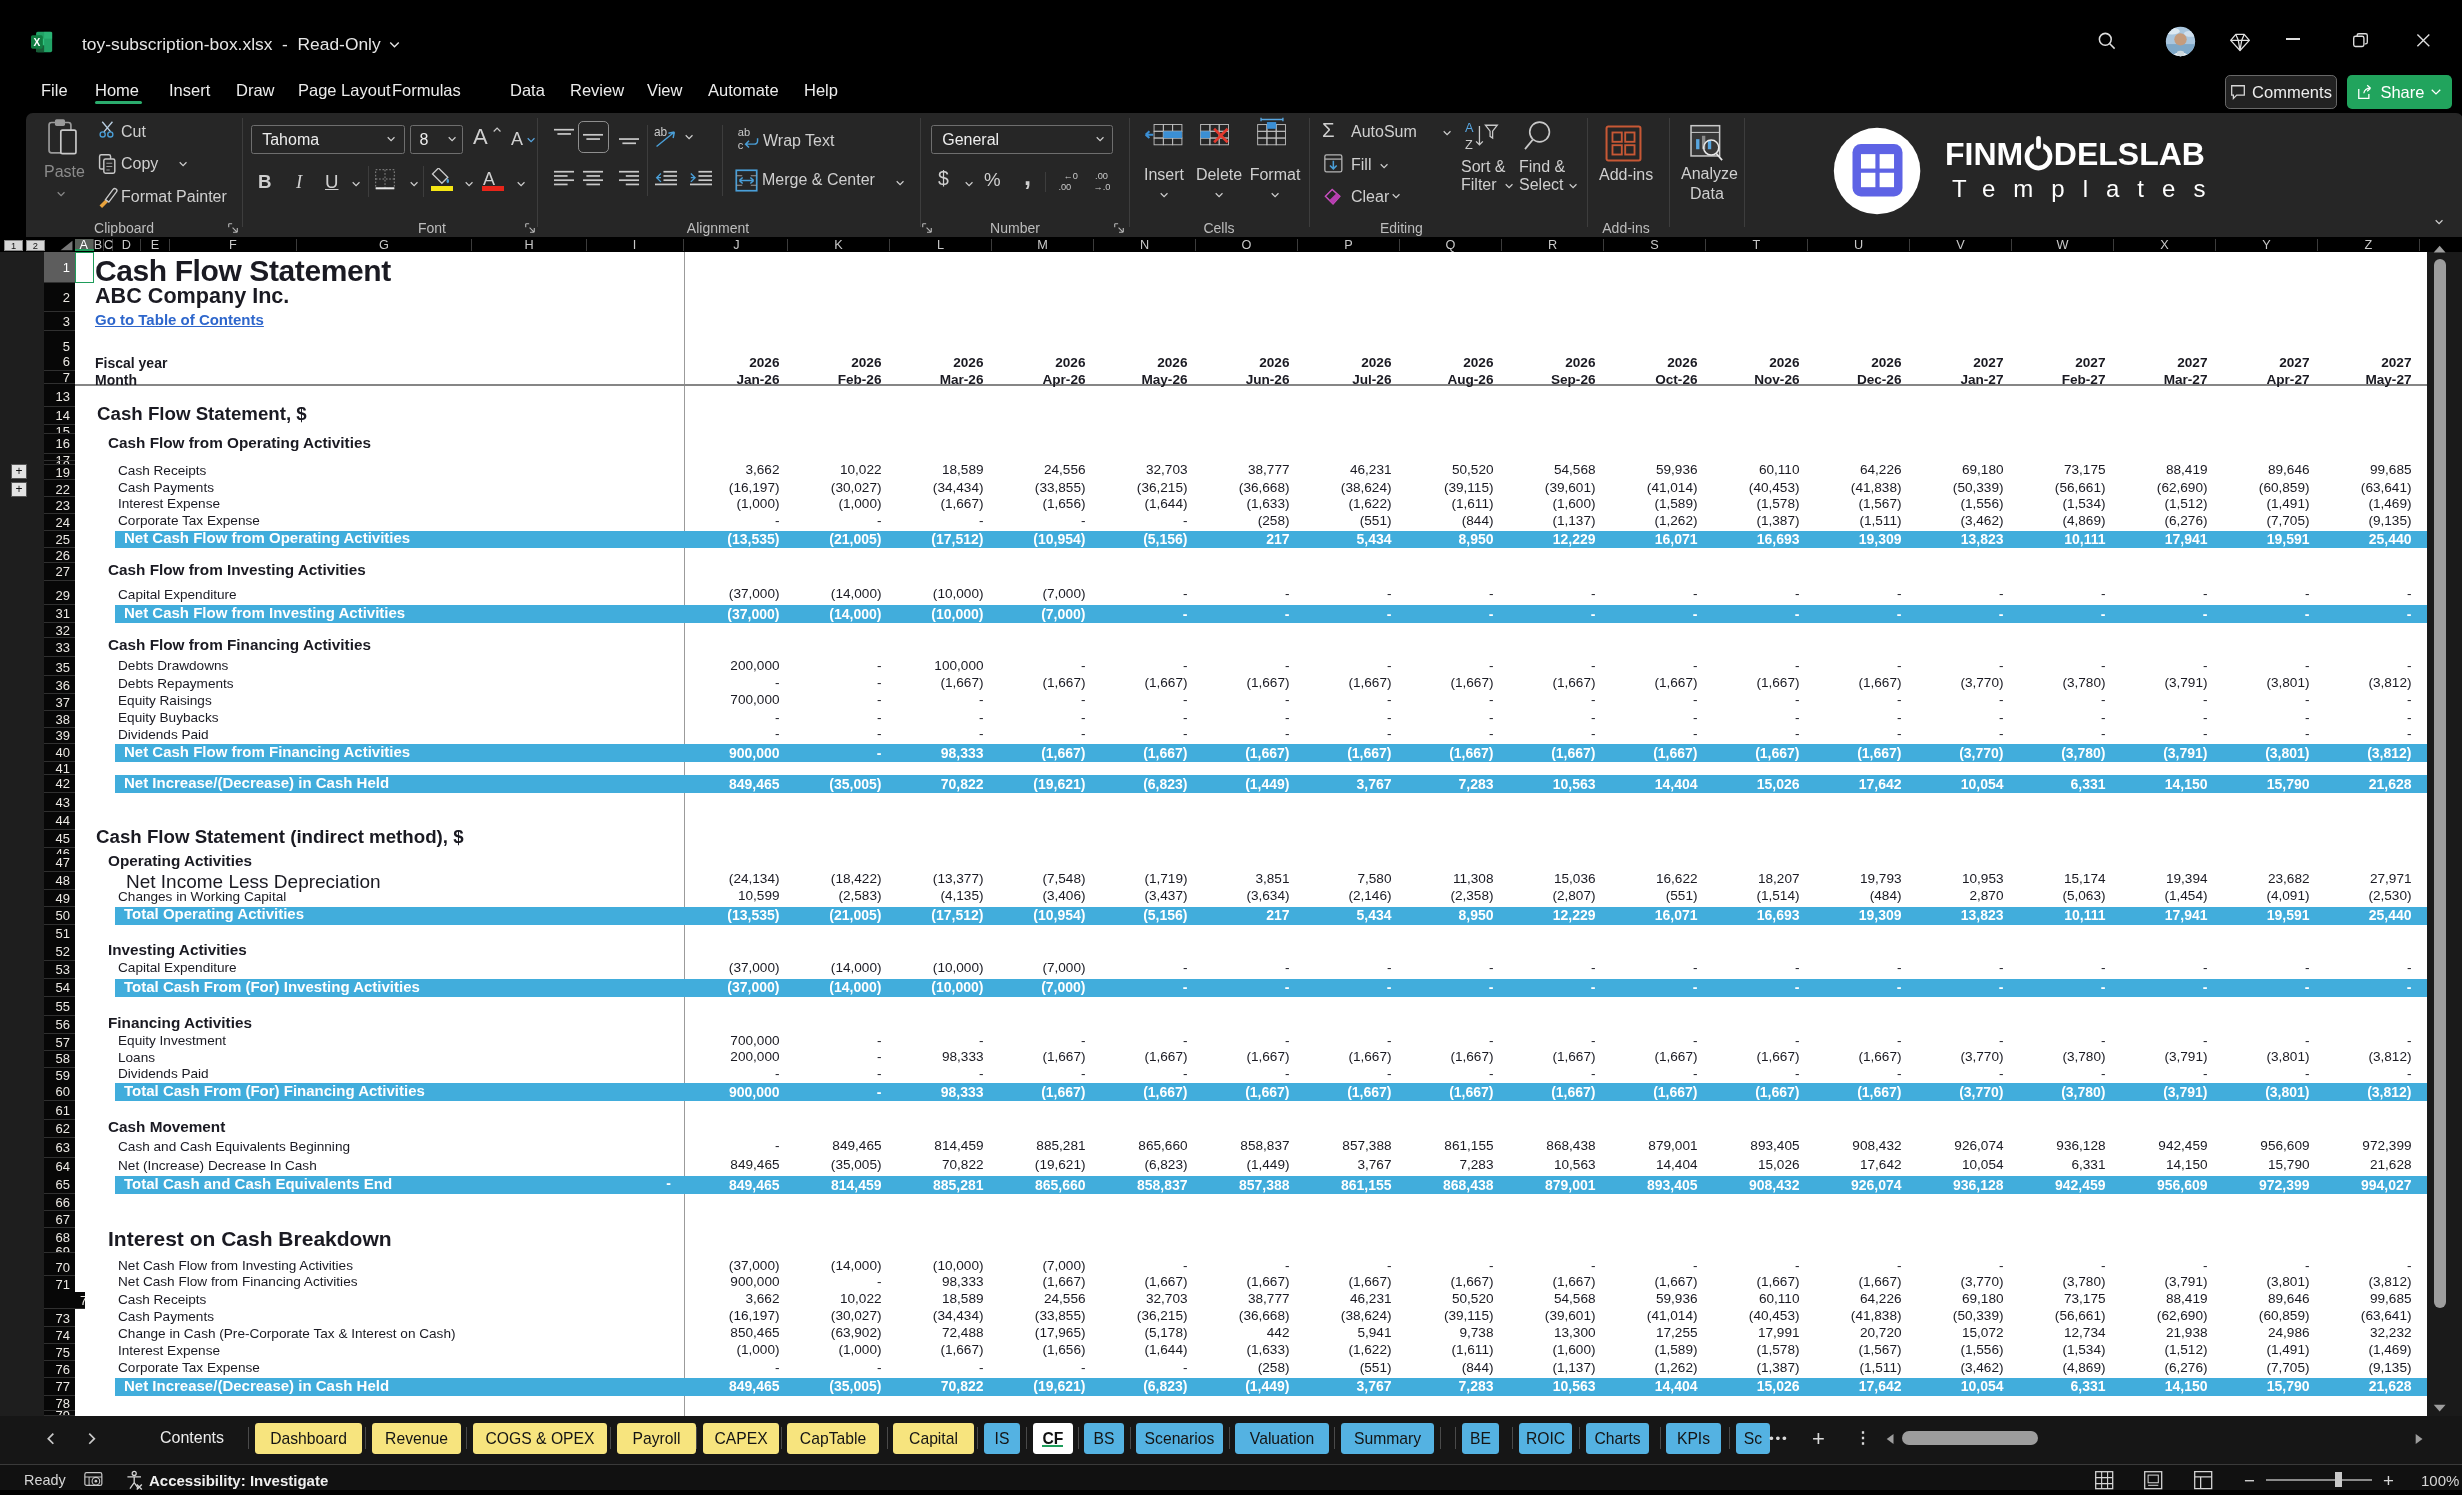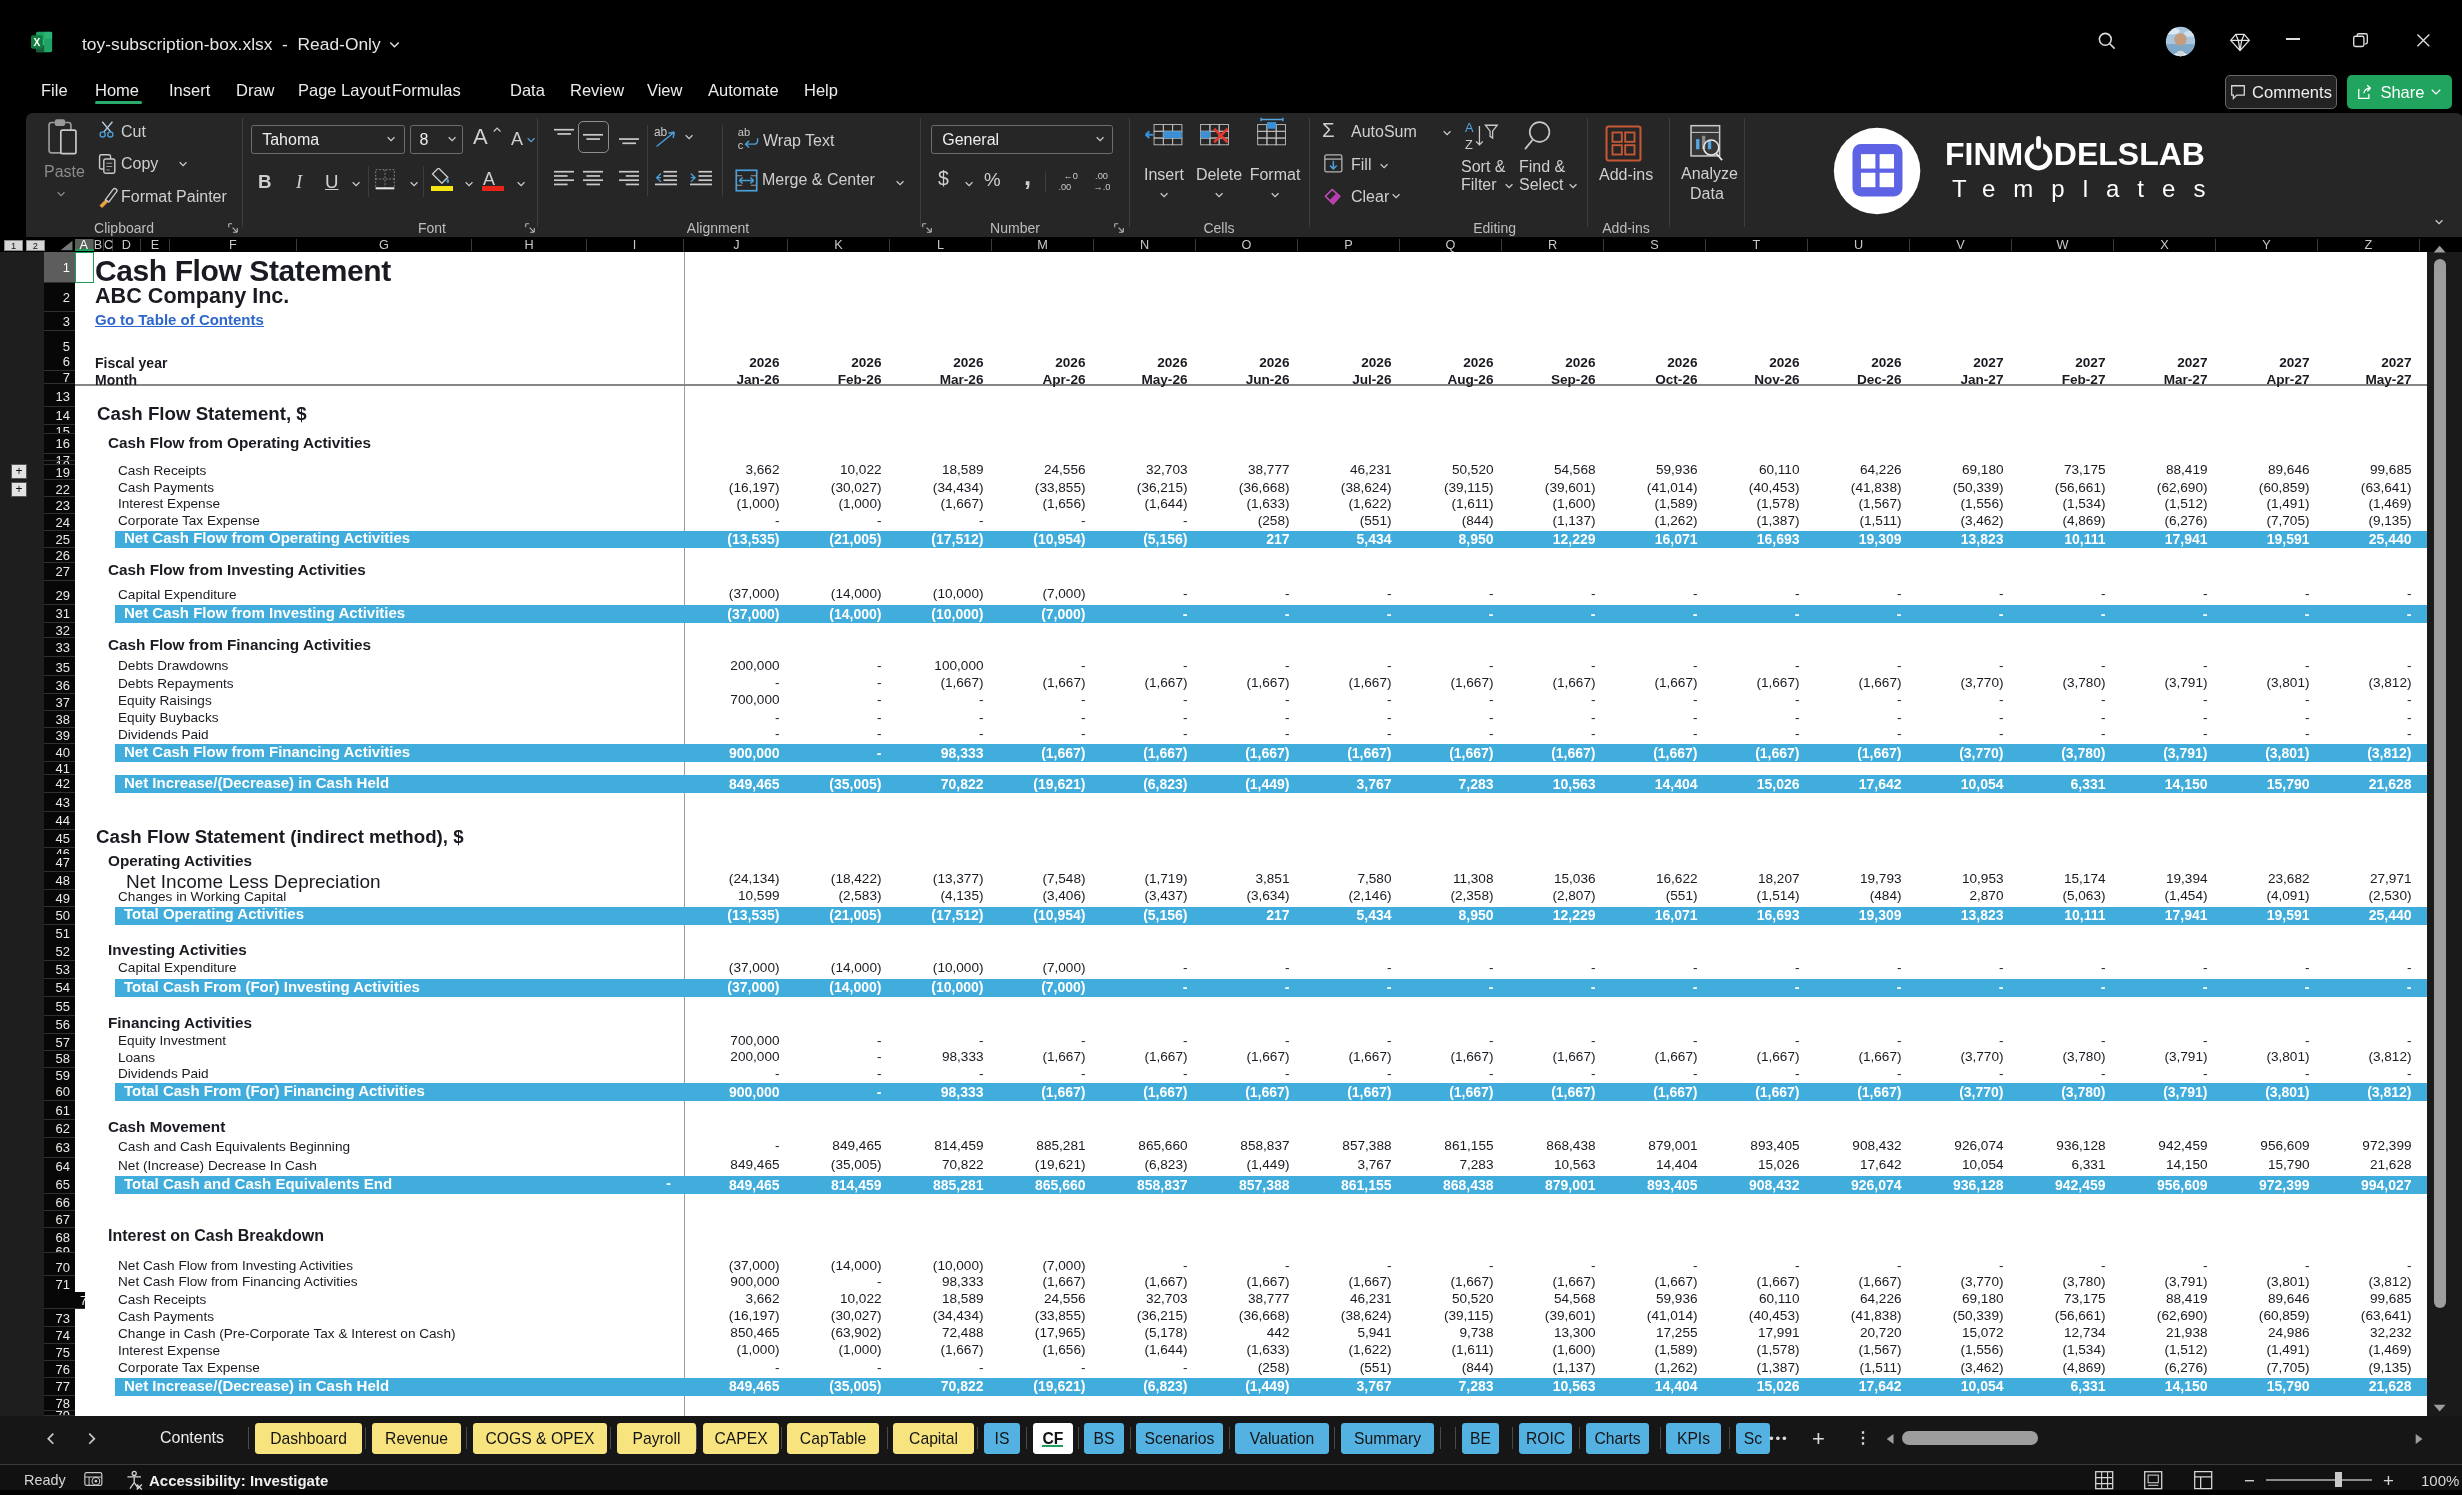--- a/index.html
+++ b/index.html
@@ -1217,7 +1217,7 @@
 <svg class="a" style="left:1568px;top:183px" width="10.2" height="6.8" viewBox="0 0 12 8">
     <path d="M2 1.5l4 4 4-4" stroke="#cfcfcf" stroke-width="1.4" fill="none"></path>
   </svg>
-<div class="a" style="left:1448px;top:220px;width:136px;margin-left:-68px;text-align:right;color:#bdbdbd;font-size:14px">Editing</div>
+<div class="a" style="left:1448px;top:220px;width:136px;margin-left:-68px;text-align:left;color:#bdbdbd;font-size:14px">Editing</div>
 <div class="a" style="left:1587px;top:118px;width:0.8px;height:109px;background:#3d3d3d"></div>
 <svg class="a" style="left:1604px;top:124px" width="39" height="39" viewBox="0 0 46 46">
 <rect x="3" y="3" width="40" height="40" rx="2" stroke="#c75835" stroke-width="2.4" fill="none"></rect>

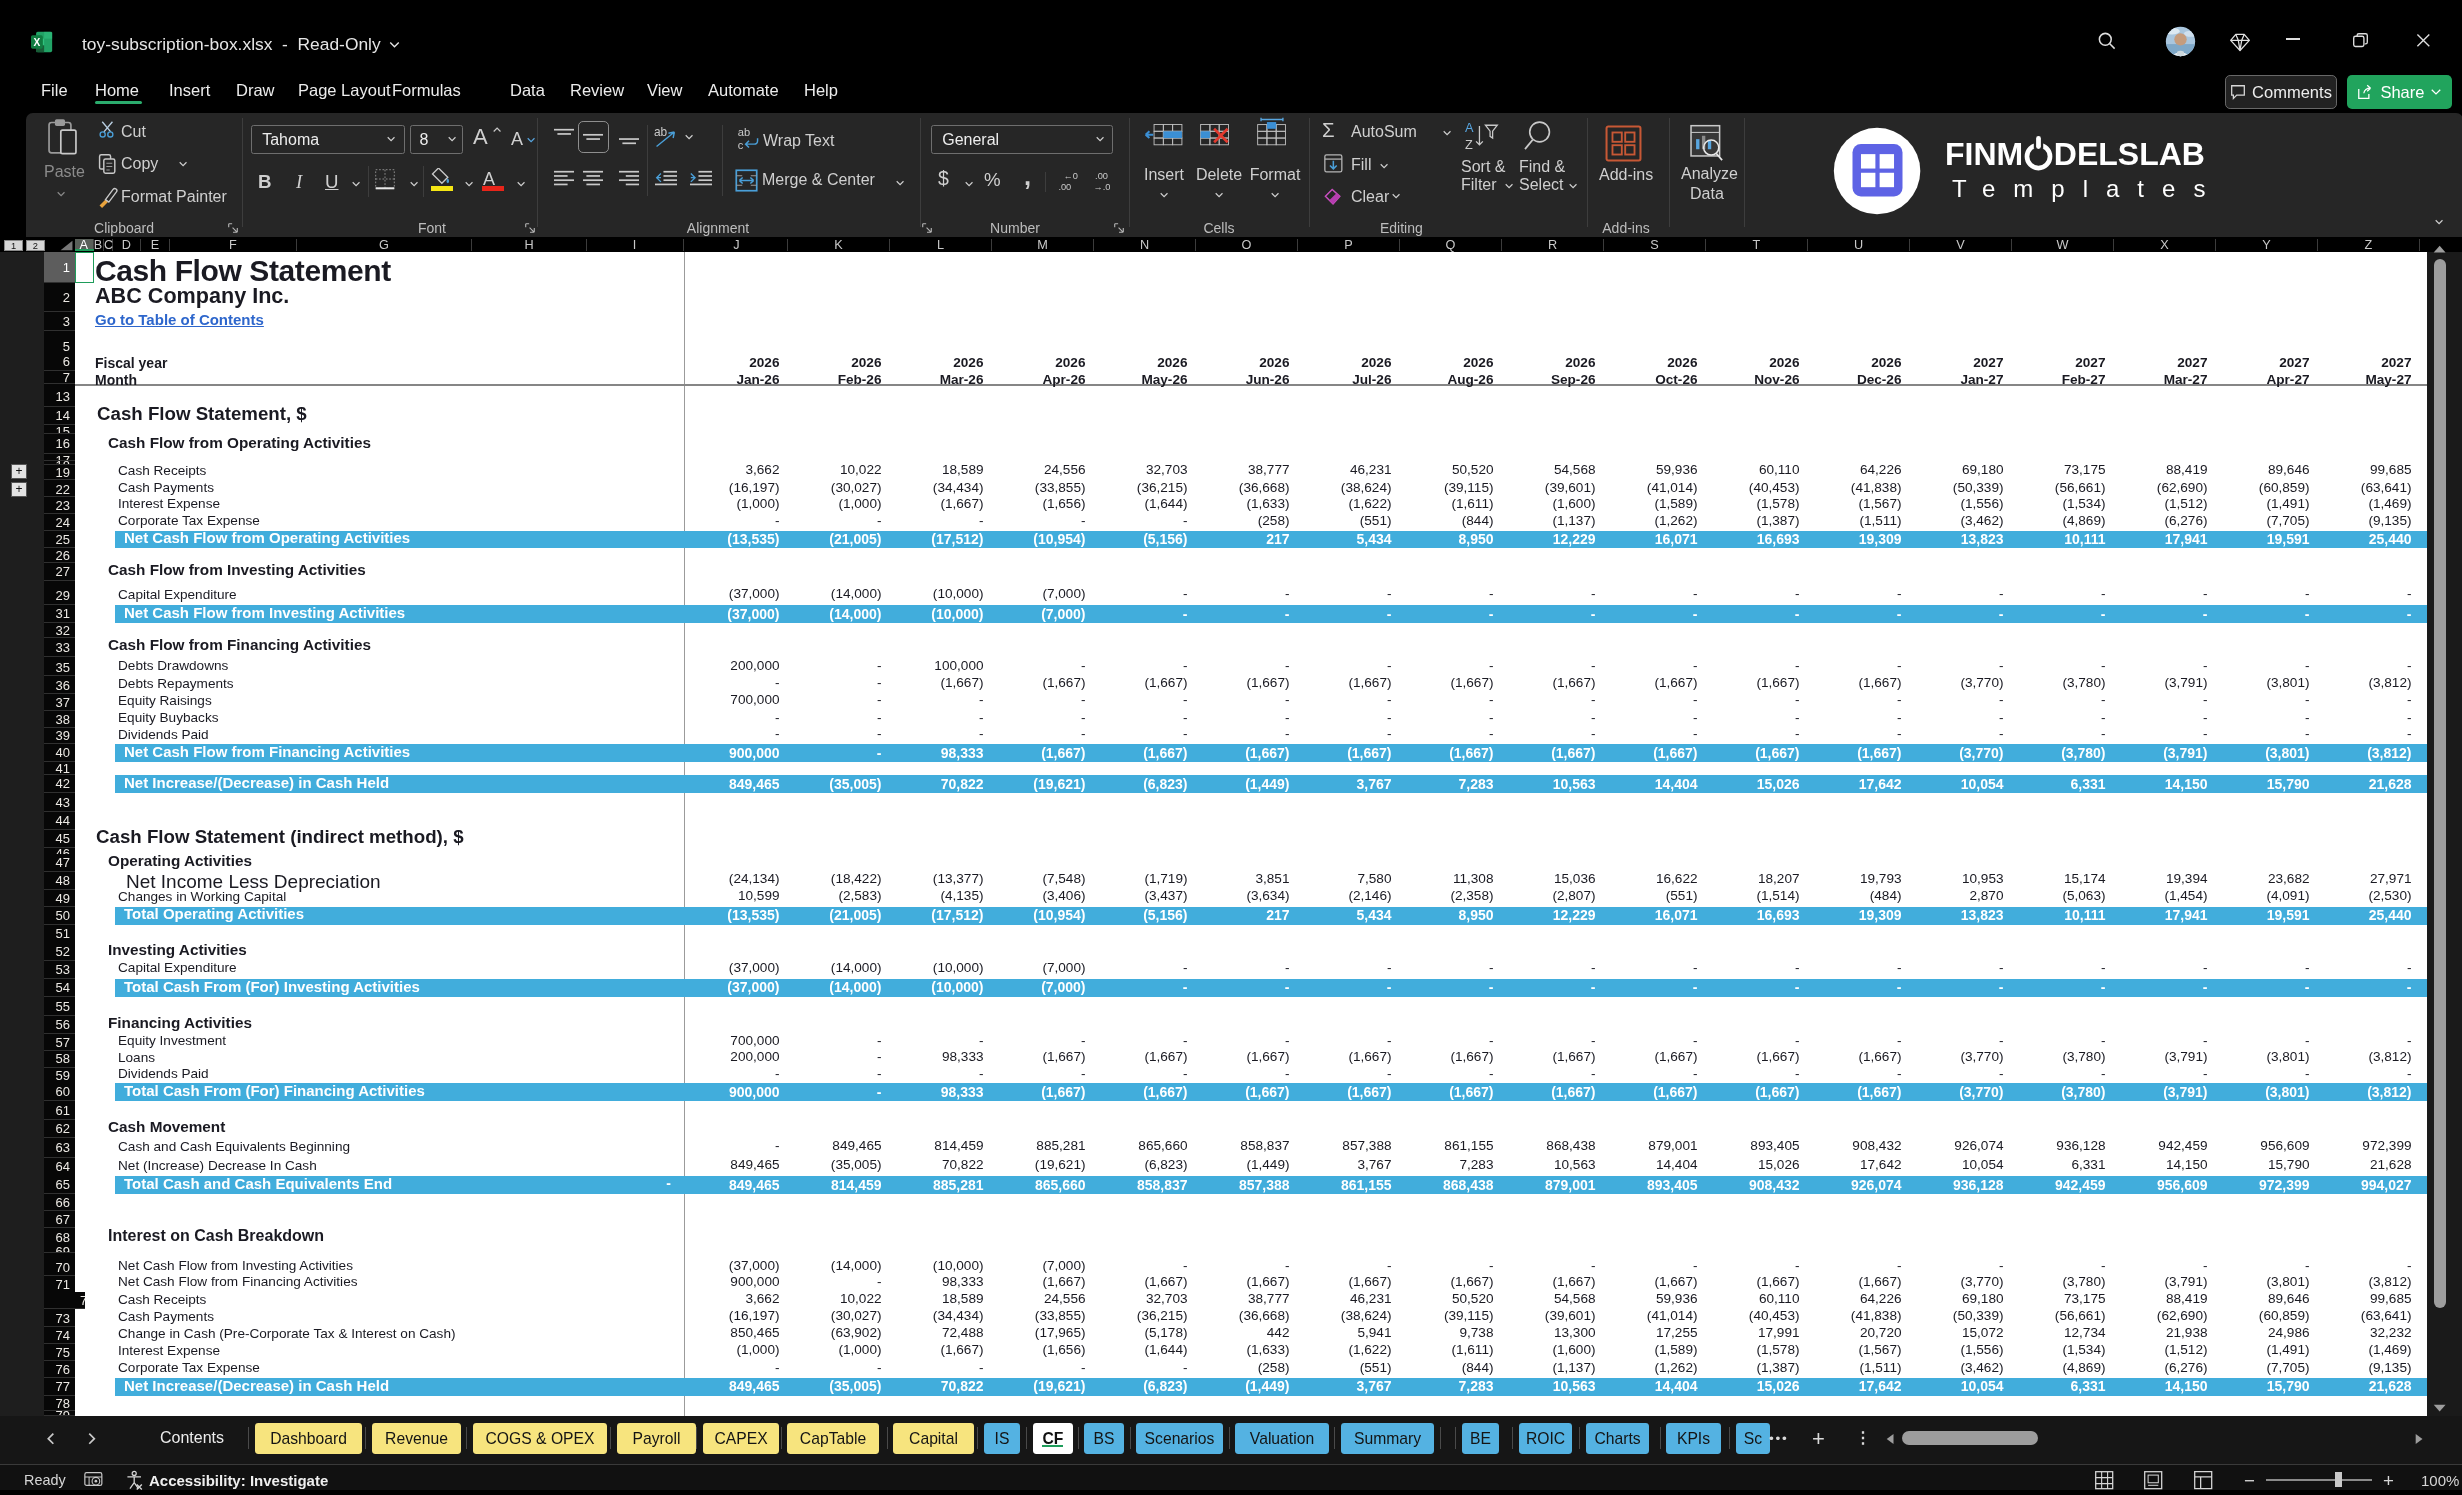--- a/index.html
+++ b/index.html
@@ -704,7 +704,7 @@
     <span>972,399</span>
     <span>994,027</span>
   </div>
-<div class="lbl" style="left:108px;top:1227px;font-size:16px;font-weight:bold;color:#1a1a22">Interest on Cash Breakdown</div>
+<div class="lbl" style="left:108px;top:1227px;font-size:21px;font-weight:bold;color:#1a1a22">Interest on Cash Breakdown</div>
 <div class="lbl" style="left:118px;top:1258px;font-size:13.6px;color:#1a1a22">Net Cash Flow from Investing Activities</div>
 <div class="num" style="top:1258px">
     <span>(37,000)</span>

